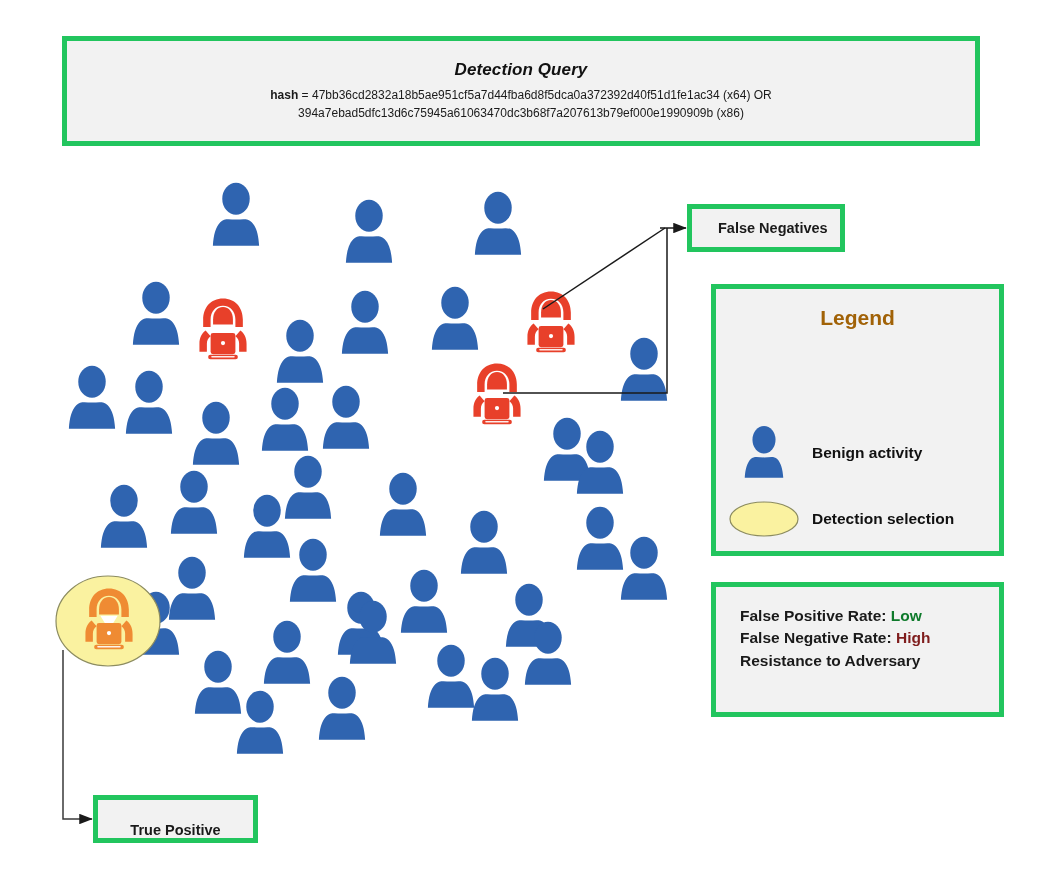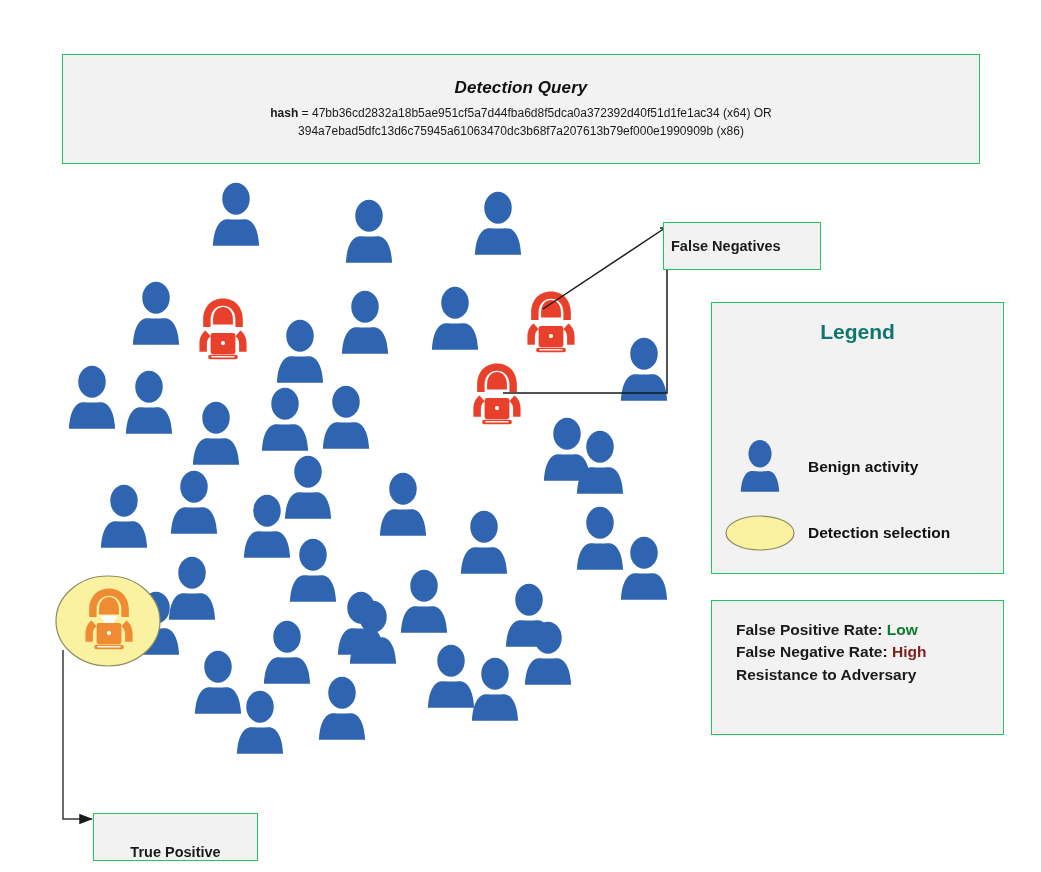--- a/index.html
+++ b/index.html
@@ -23,8 +23,7 @@
     position: absolute;
     box-sizing: border-box;
     background: #f2f2f2;
-    border: 1px solid #22c55e;
-    margin-top: 18px;
+    border: 5px solid #22c55e;
   }
 
   

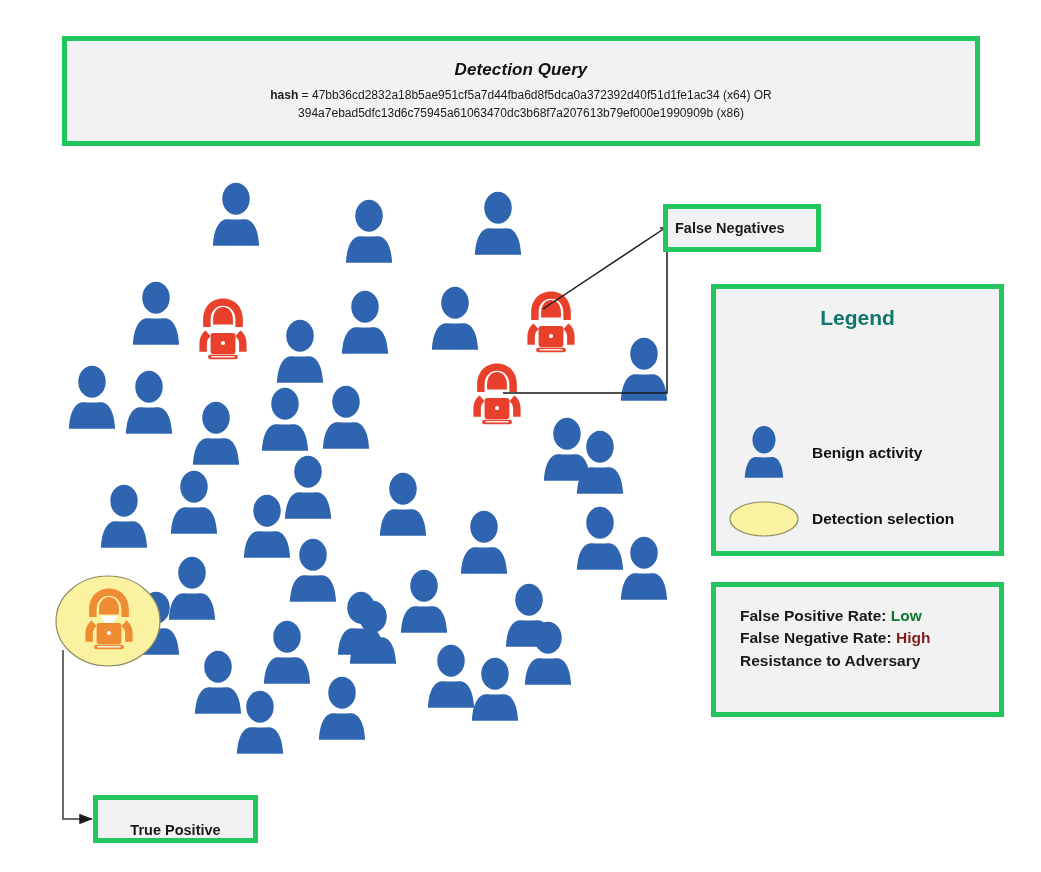--- a/index.html
+++ b/index.html
@@ -58,13 +58,13 @@
 
   
   #fn-box {
-    left: 663px;
+    left: 687px;
     top: 204px;
     width: 158px;
     height: 48px;
     display: flex;
     align-items: center;
-    padding-left: 7px;
+    padding-left: 26px;
   }
   #fn-box .lbl, #tp-box .lbl {
     font-size: 14.5px;

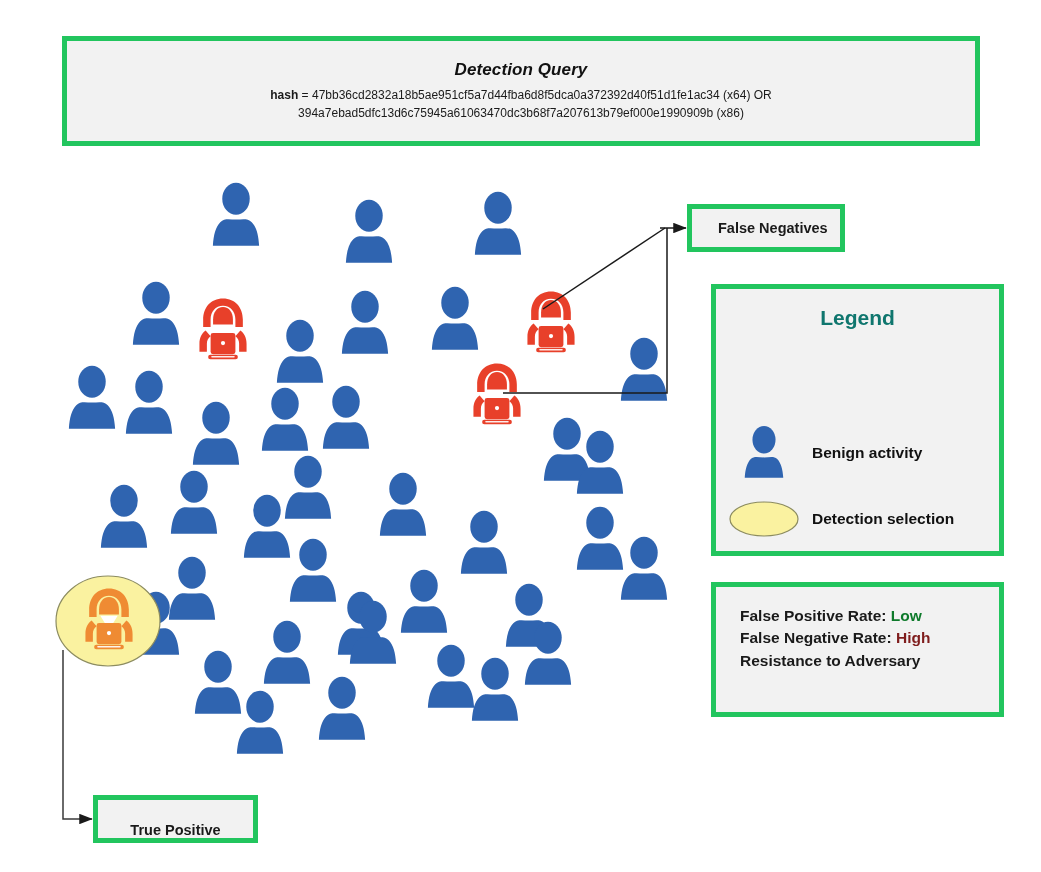--- a/index.html
+++ b/index.html
@@ -93,7 +93,7 @@
     text-align: center;
     font-size: 21px;
     font-weight: bold;
-    color: #0f766e;
+    color: #a16207;
     margin-top: 17px;
   }
   .legend-row {

